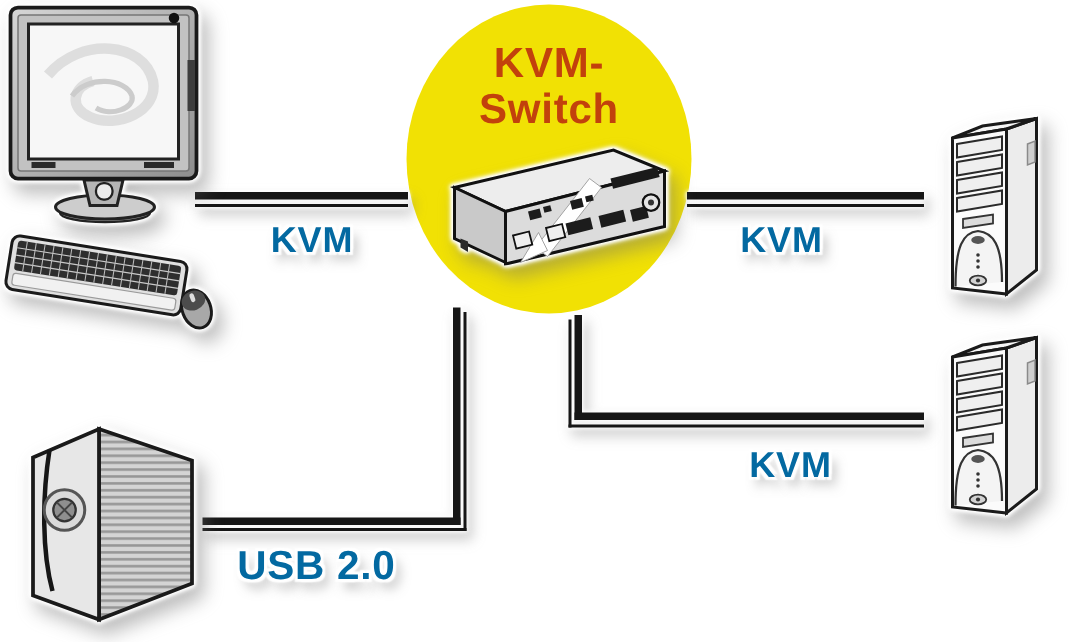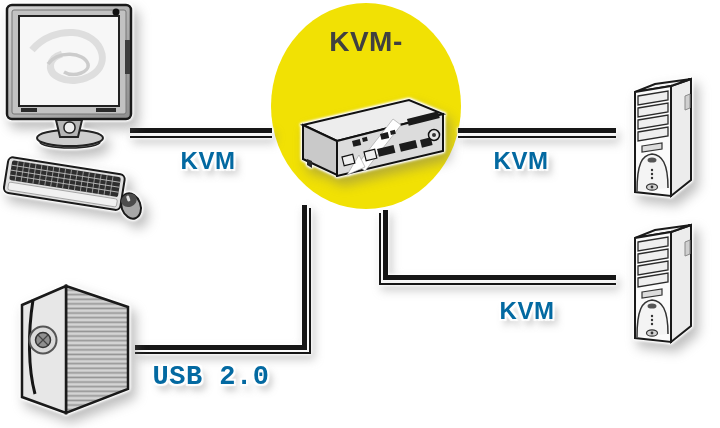--- a/index.html
+++ b/index.html
@@ -39,7 +39,7 @@
   #lbl-usb{font-size:27px;font-family:Liberation Mono, monospace;}
   #hub-title{
     position:absolute;left:271px;top:26px;width:190px;text-align:center;
-    color:#404040;font-weight:700;font-size:28px;line-height:31px;letter-spacing:.5px;
+    color:#c2410c;font-weight:700;font-size:28px;line-height:31px;letter-spacing:.5px;
   }
 </style>
 </head>

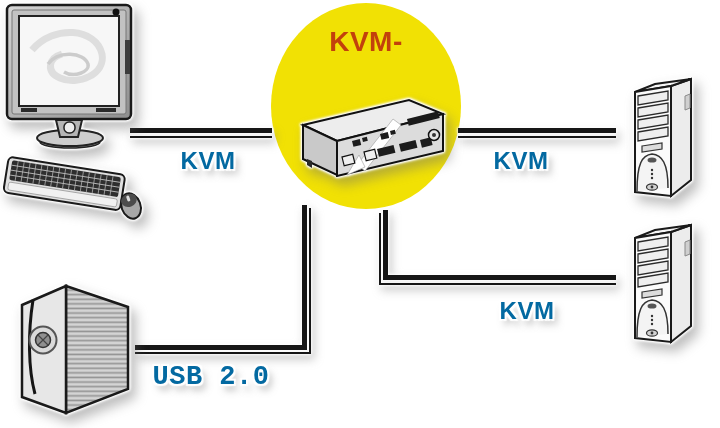--- a/index.html
+++ b/index.html
@@ -71,6 +71,7 @@
 
   <div id="hub-title">
     <div>KVM-</div>
+    <div>Switch</div>
   </div>
 
   <div class="sticker" style="left:297px;top:93px;width:152px;height:84px;">

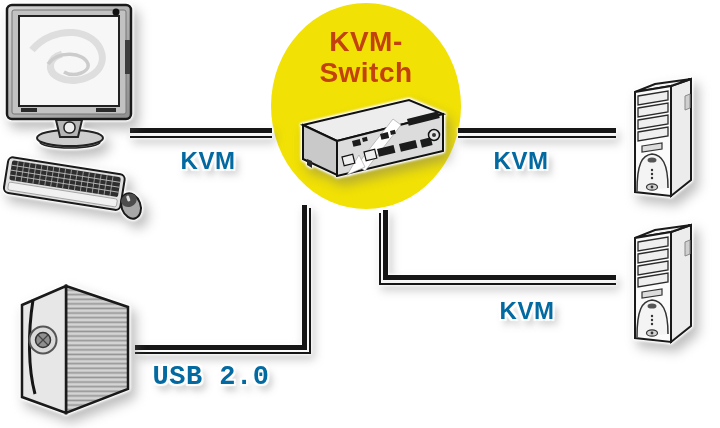--- a/index.html
+++ b/index.html
@@ -36,7 +36,7 @@
       -2px -2px 1px #fff,2px -2px 1px #fff,-2px 2px 1px #fff,2px 2px 1px #fff,
       4px 6px 7px rgba(110,110,110,.5);
   }
-  #lbl-usb{font-size:27px;font-family:Liberation Mono, monospace;}
+  #lbl-usb{font-size:27px;}
   #hub-title{
     position:absolute;left:271px;top:26px;width:190px;text-align:center;
     color:#c2410c;font-weight:700;font-size:28px;line-height:31px;letter-spacing:.5px;

